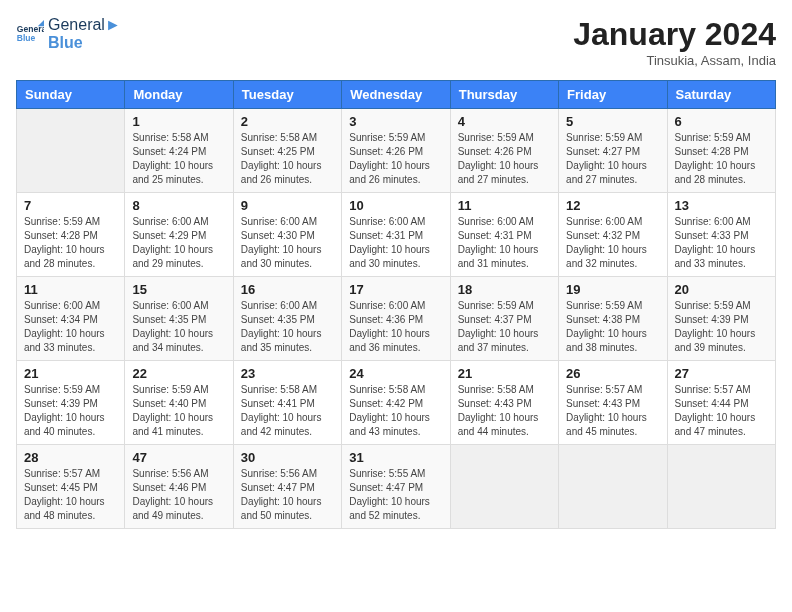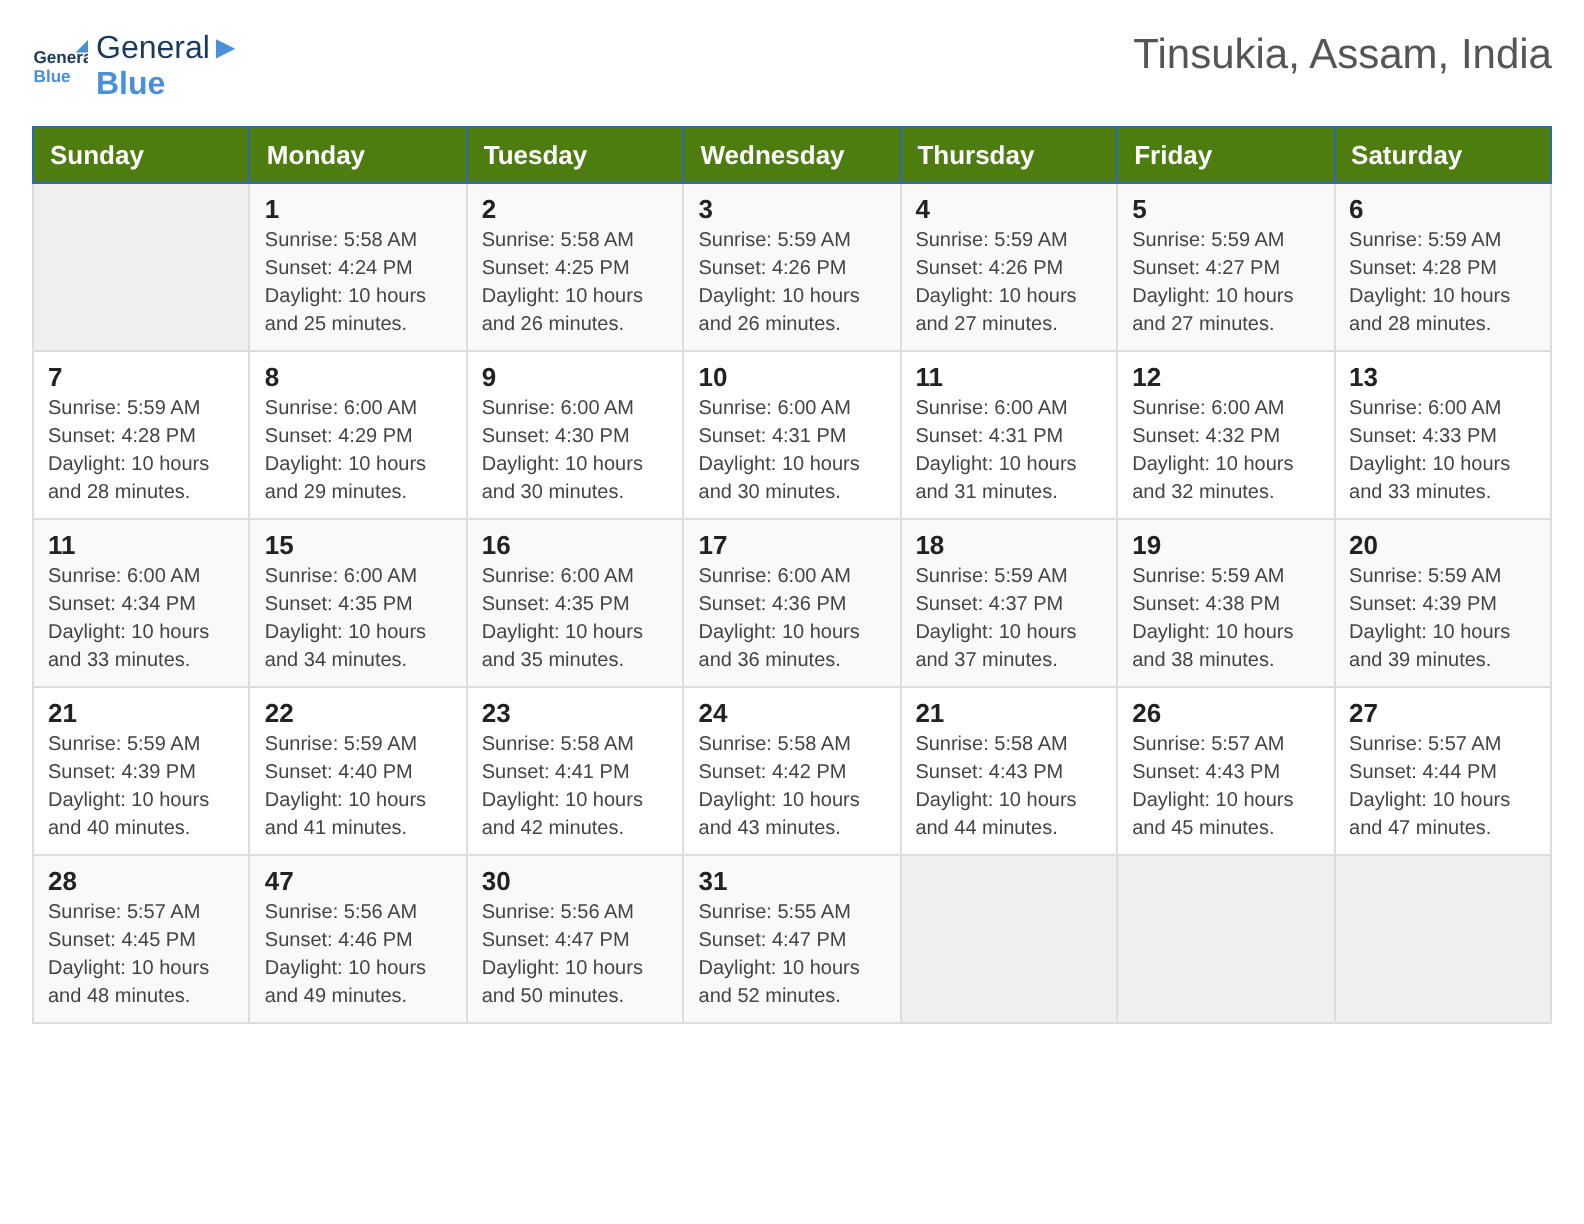--- a/index.html
+++ b/index.html
@@ -102,6 +102,7 @@
     </div>
   </div>
   <div class="title-block">
+    <div class="month-year">January 2024</div>
     <div class="location">Tinsukia, Assam, India</div>
   </div>
 </div>

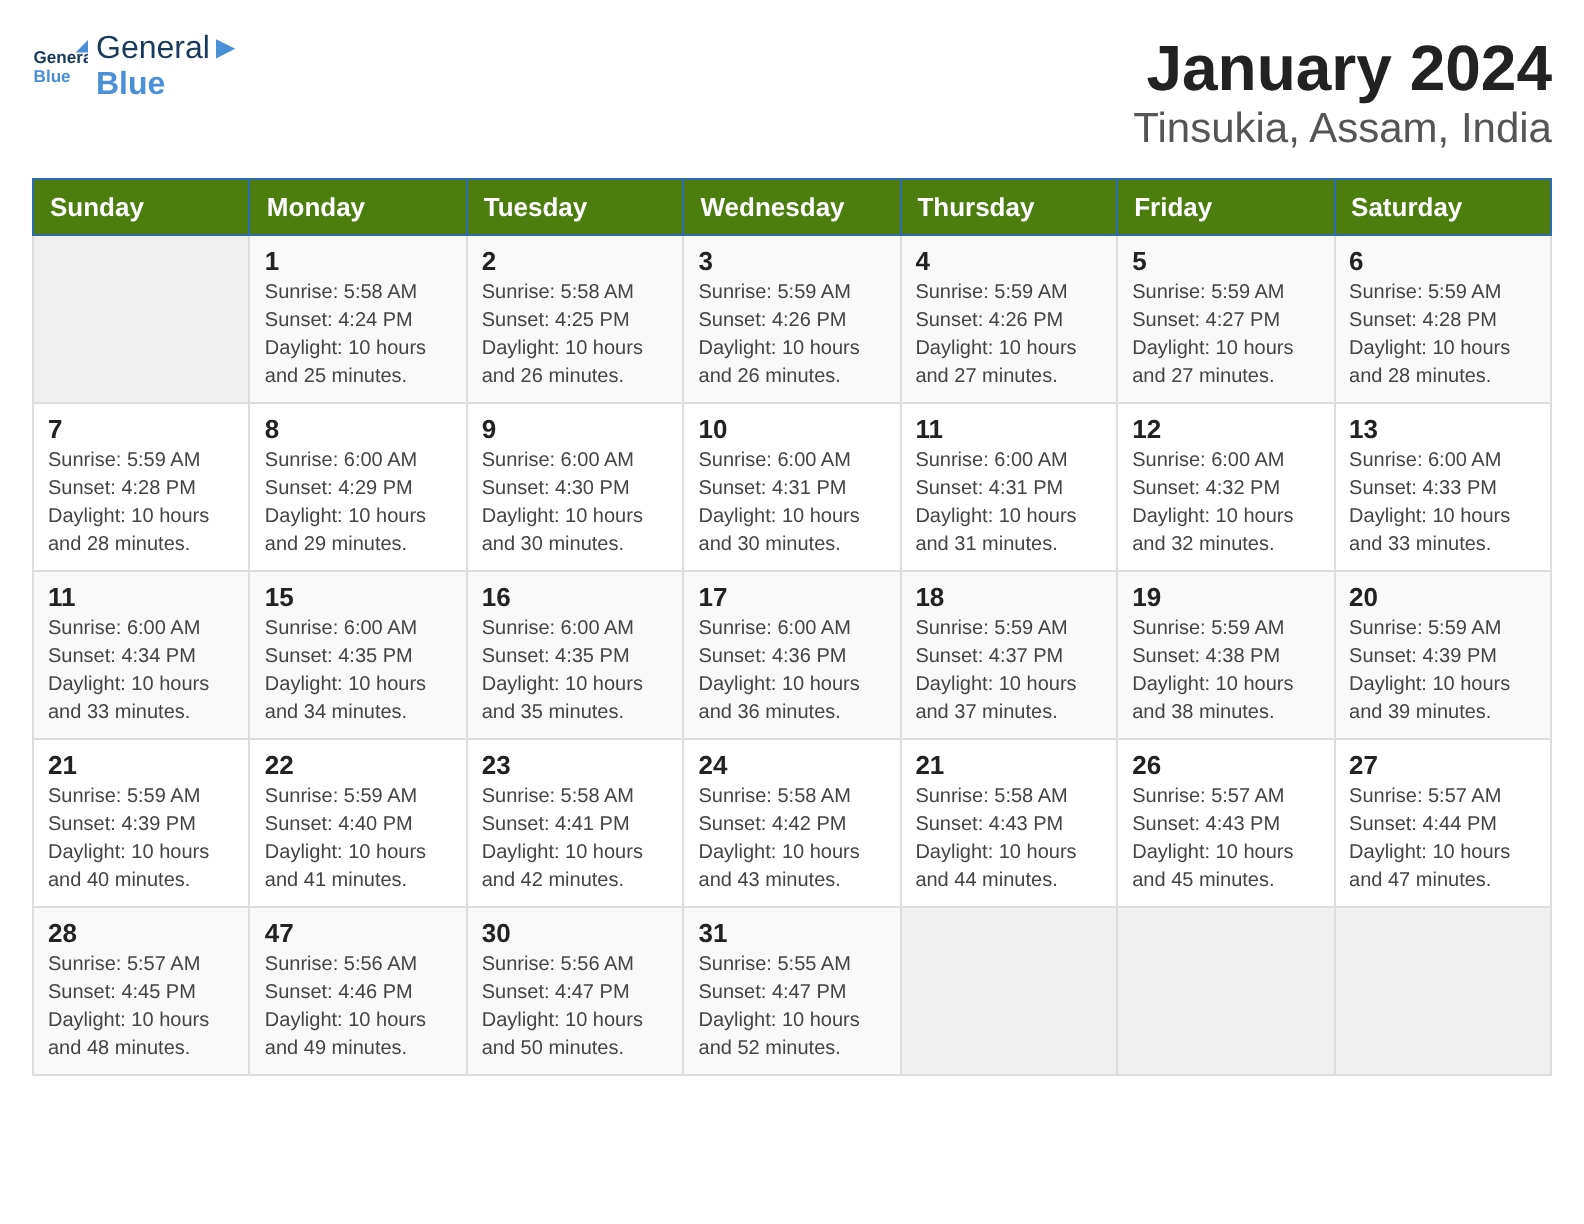--- a/index.html
+++ b/index.html
@@ -34,7 +34,7 @@
       color: #222;
     }
     .location {
-      font-size: 21px;
+      font-size: 13px;
       color: #555;
     }
     .calendar-table {

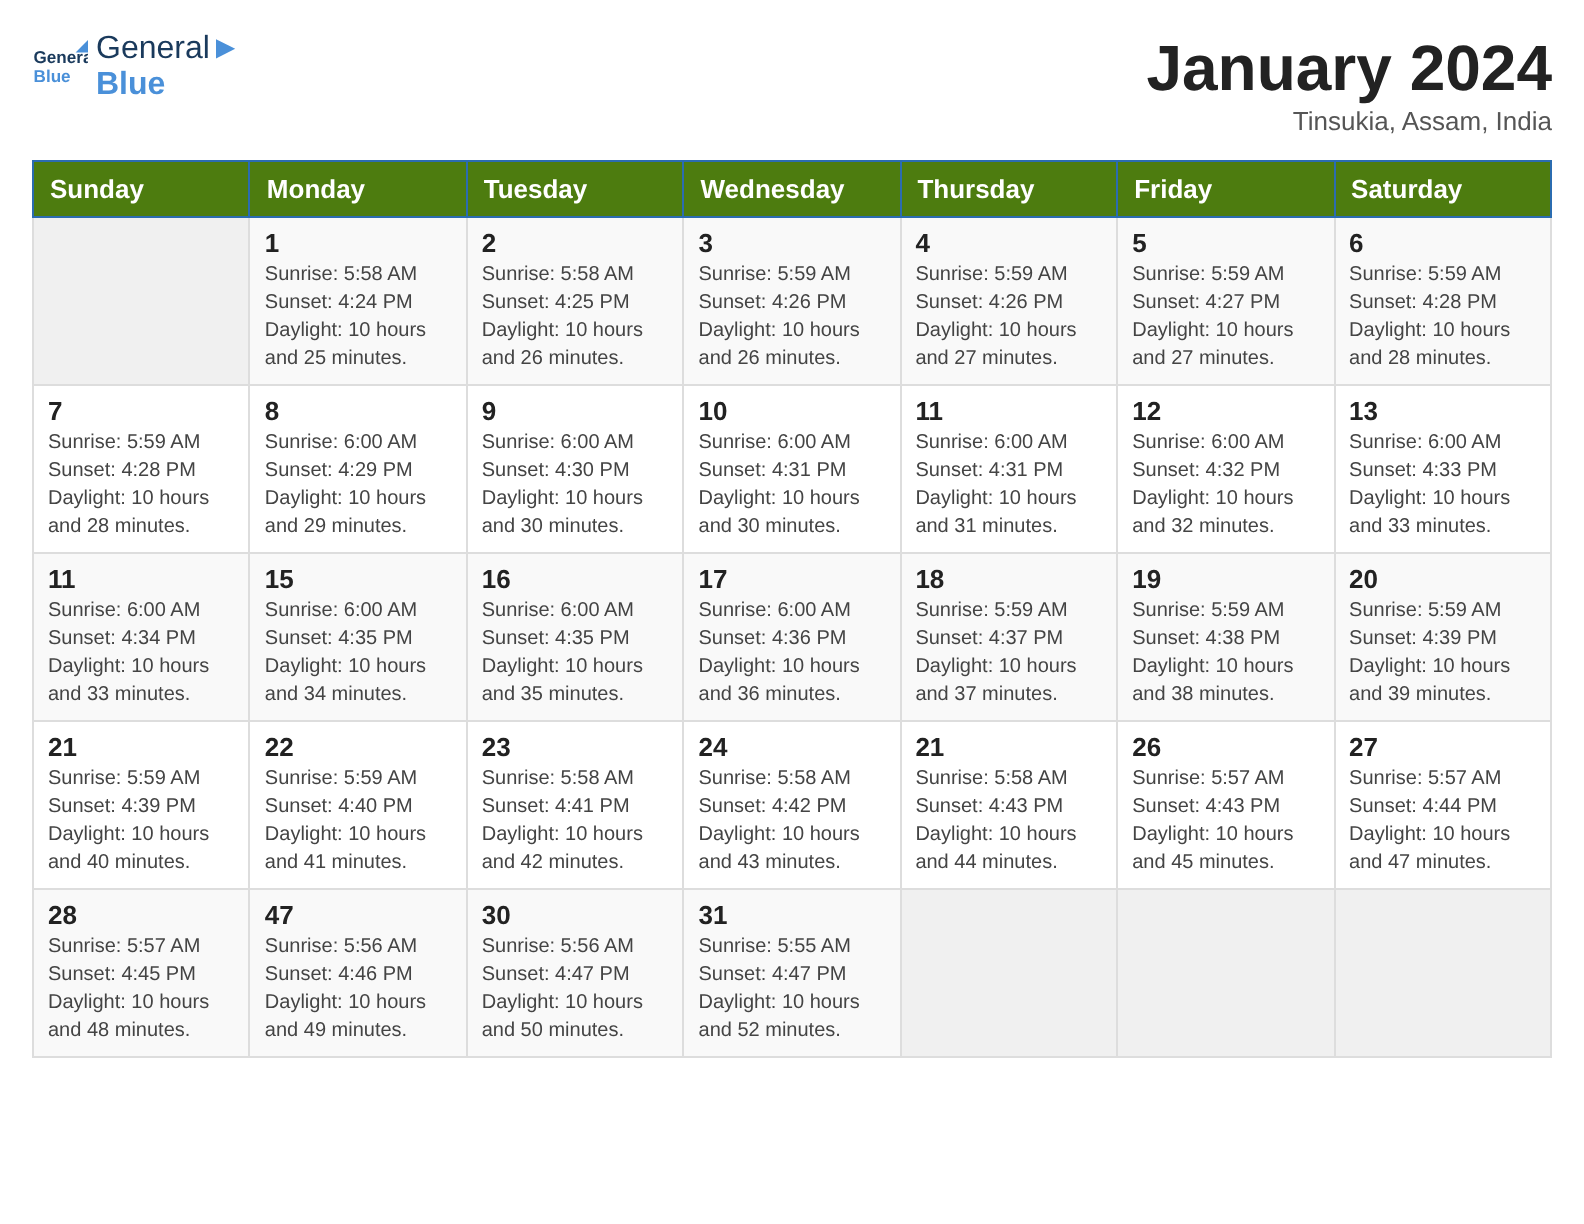--- a/index.html
+++ b/index.html
@@ -43,7 +43,7 @@
       border: 1px solid #ccc;
     }
     .calendar-table th {
-      background: #4d7c0f;
+      background: #3b82f6;
       color: #fff;
       text-align: left;
       padding: 6px 8px;

